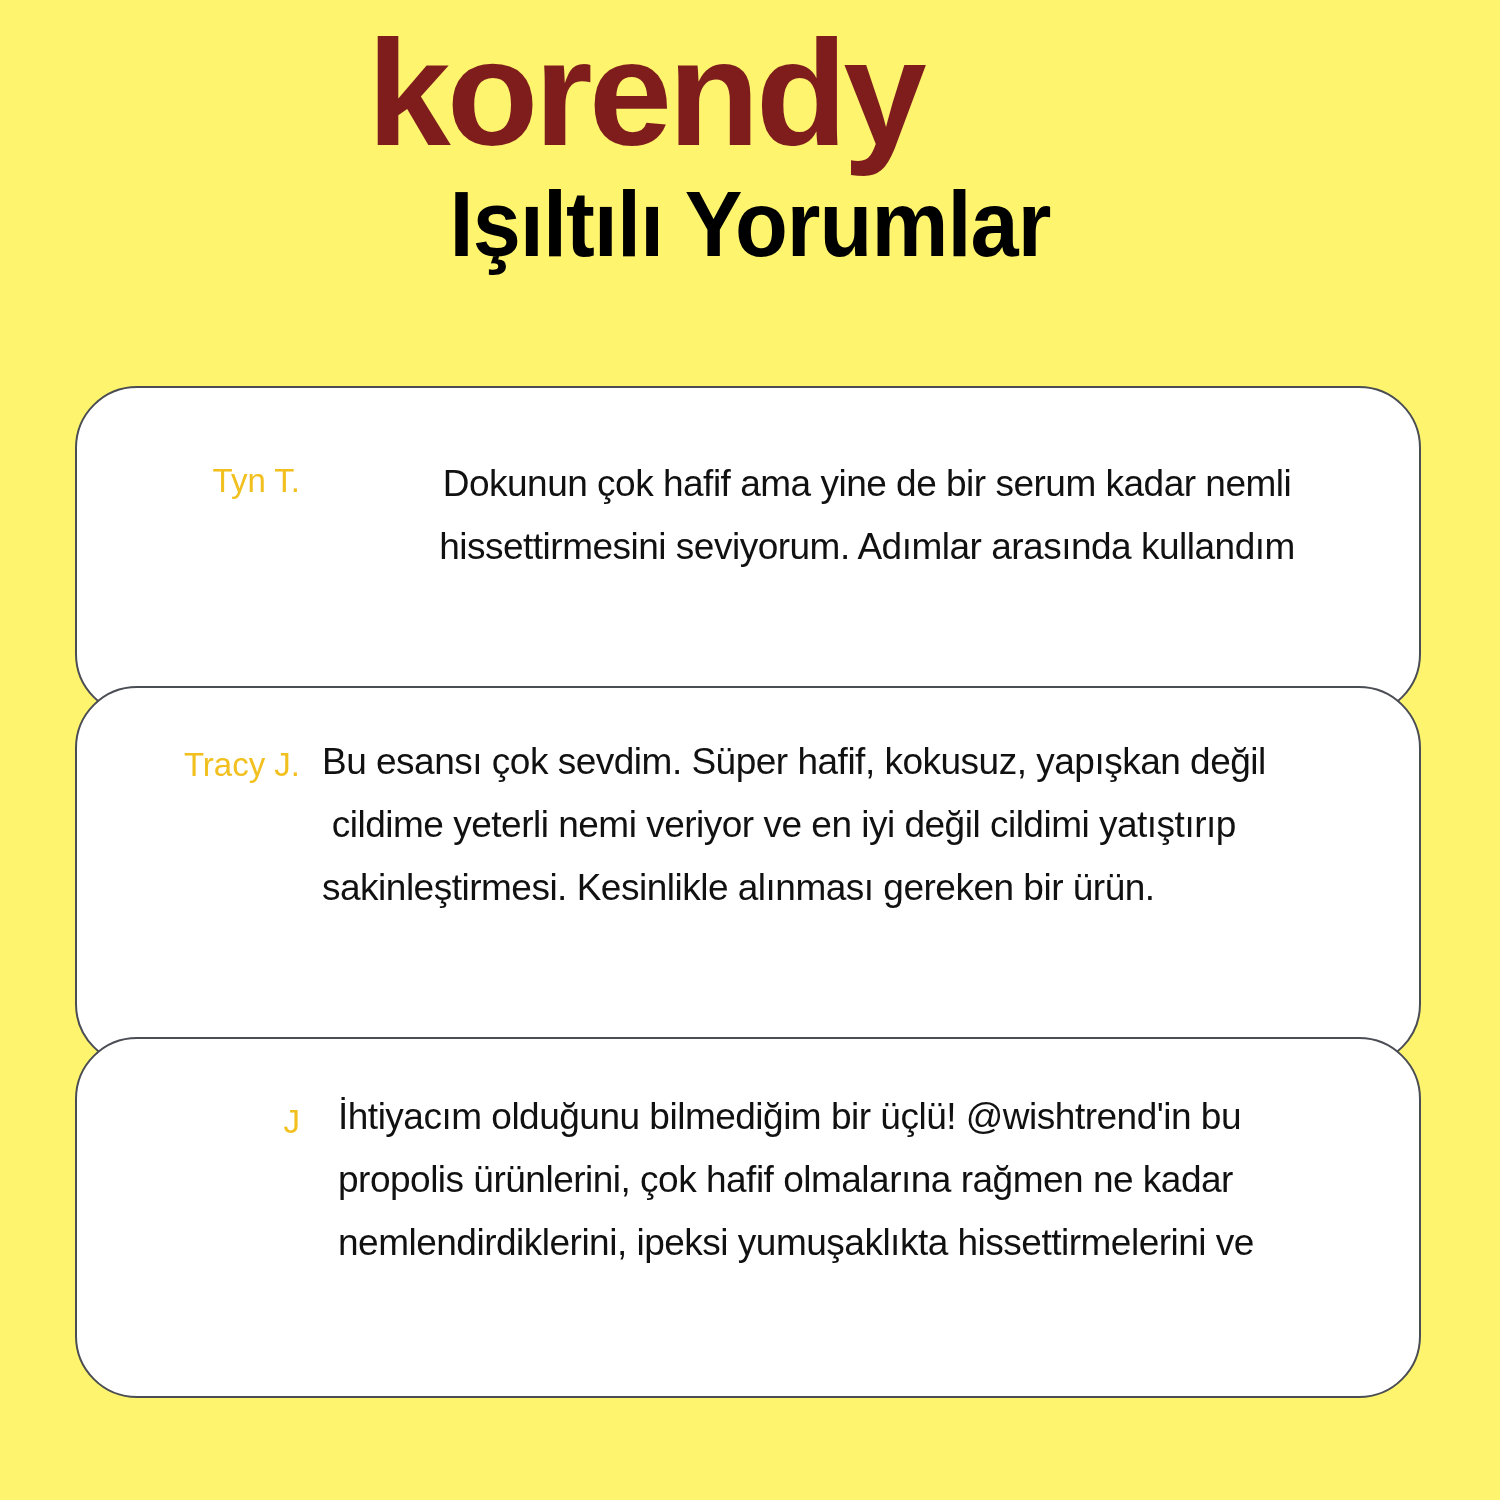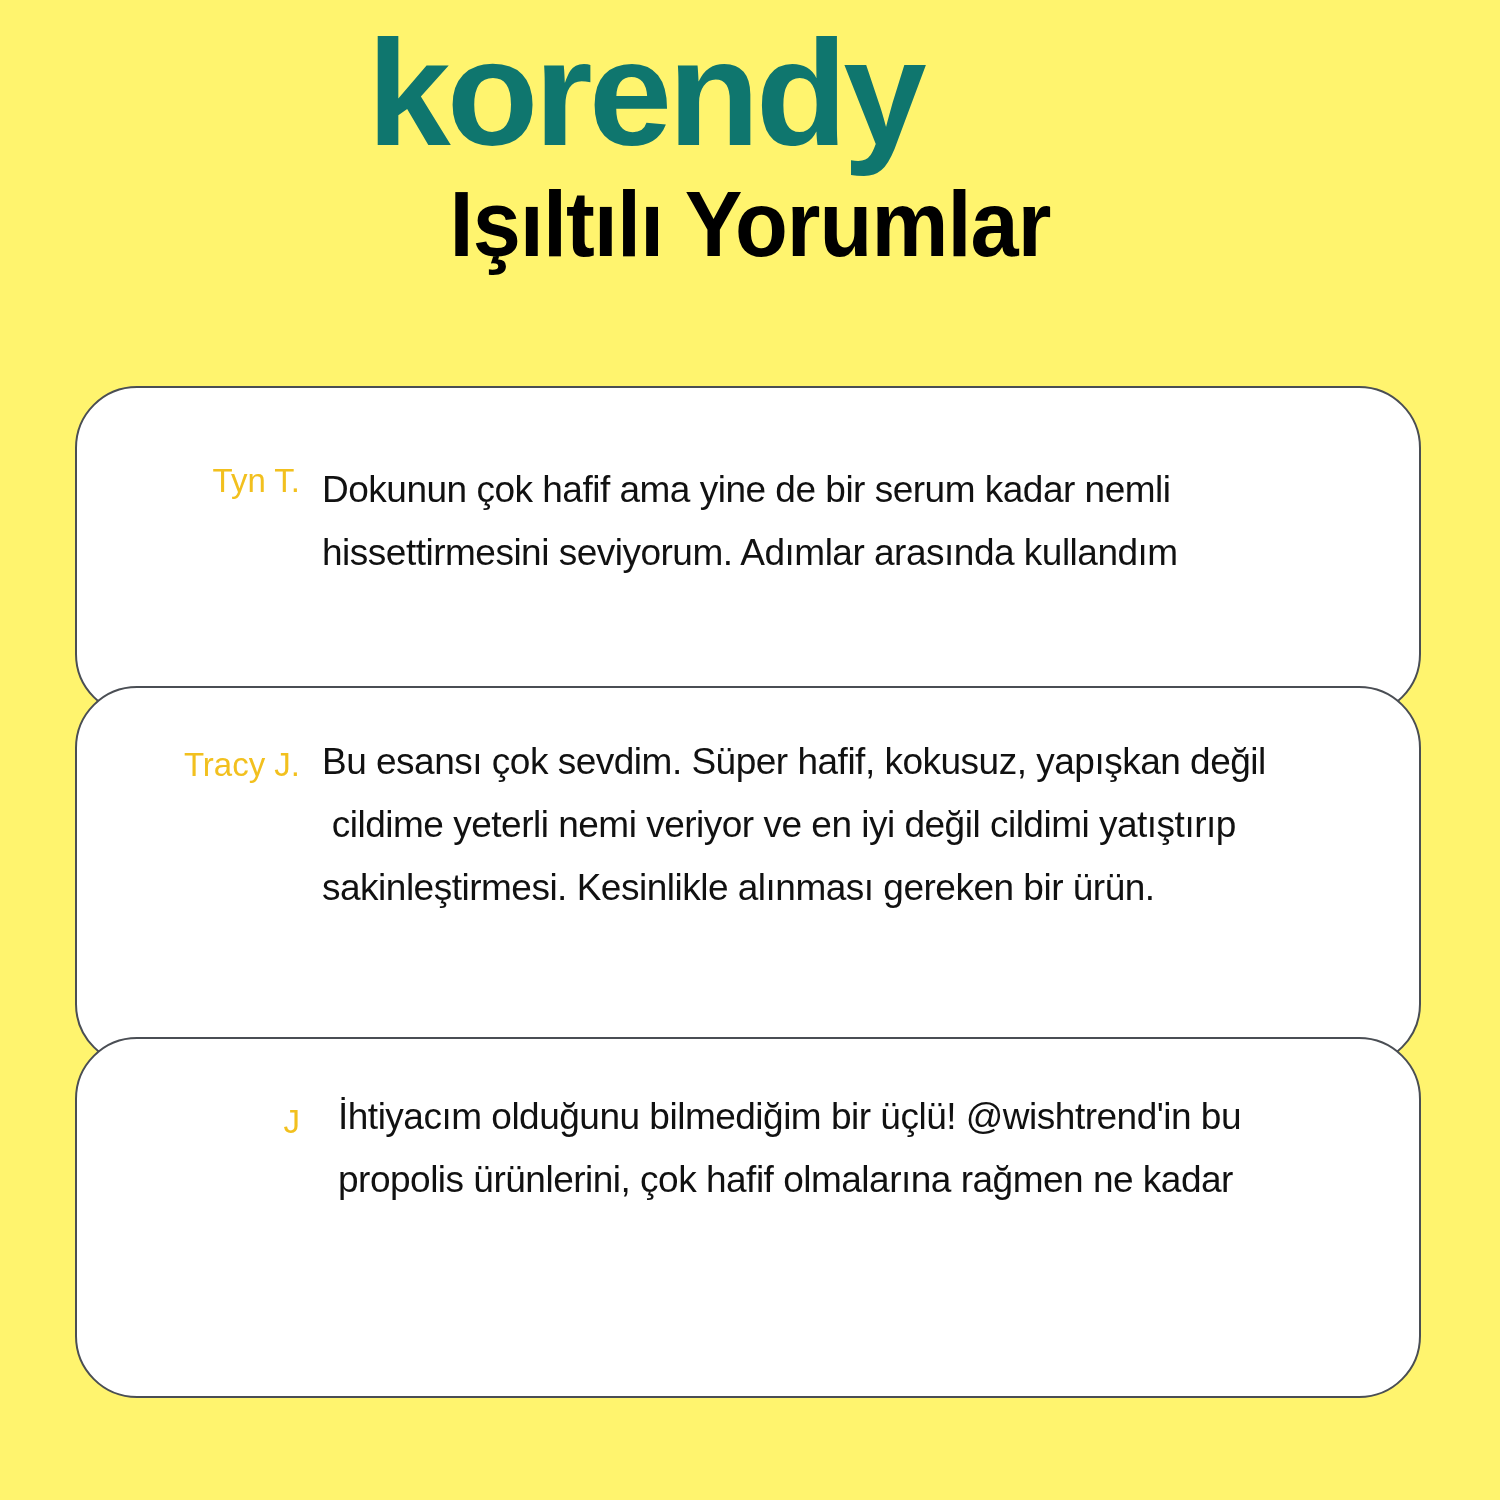--- a/index.html
+++ b/index.html
@@ -24,7 +24,7 @@
       font-size: 150px;
       font-weight: 700;
       letter-spacing: -4px;
-      color: #0f766e;
+      color: #7f1d1d;
       line-height: 1;
     }
     .title {

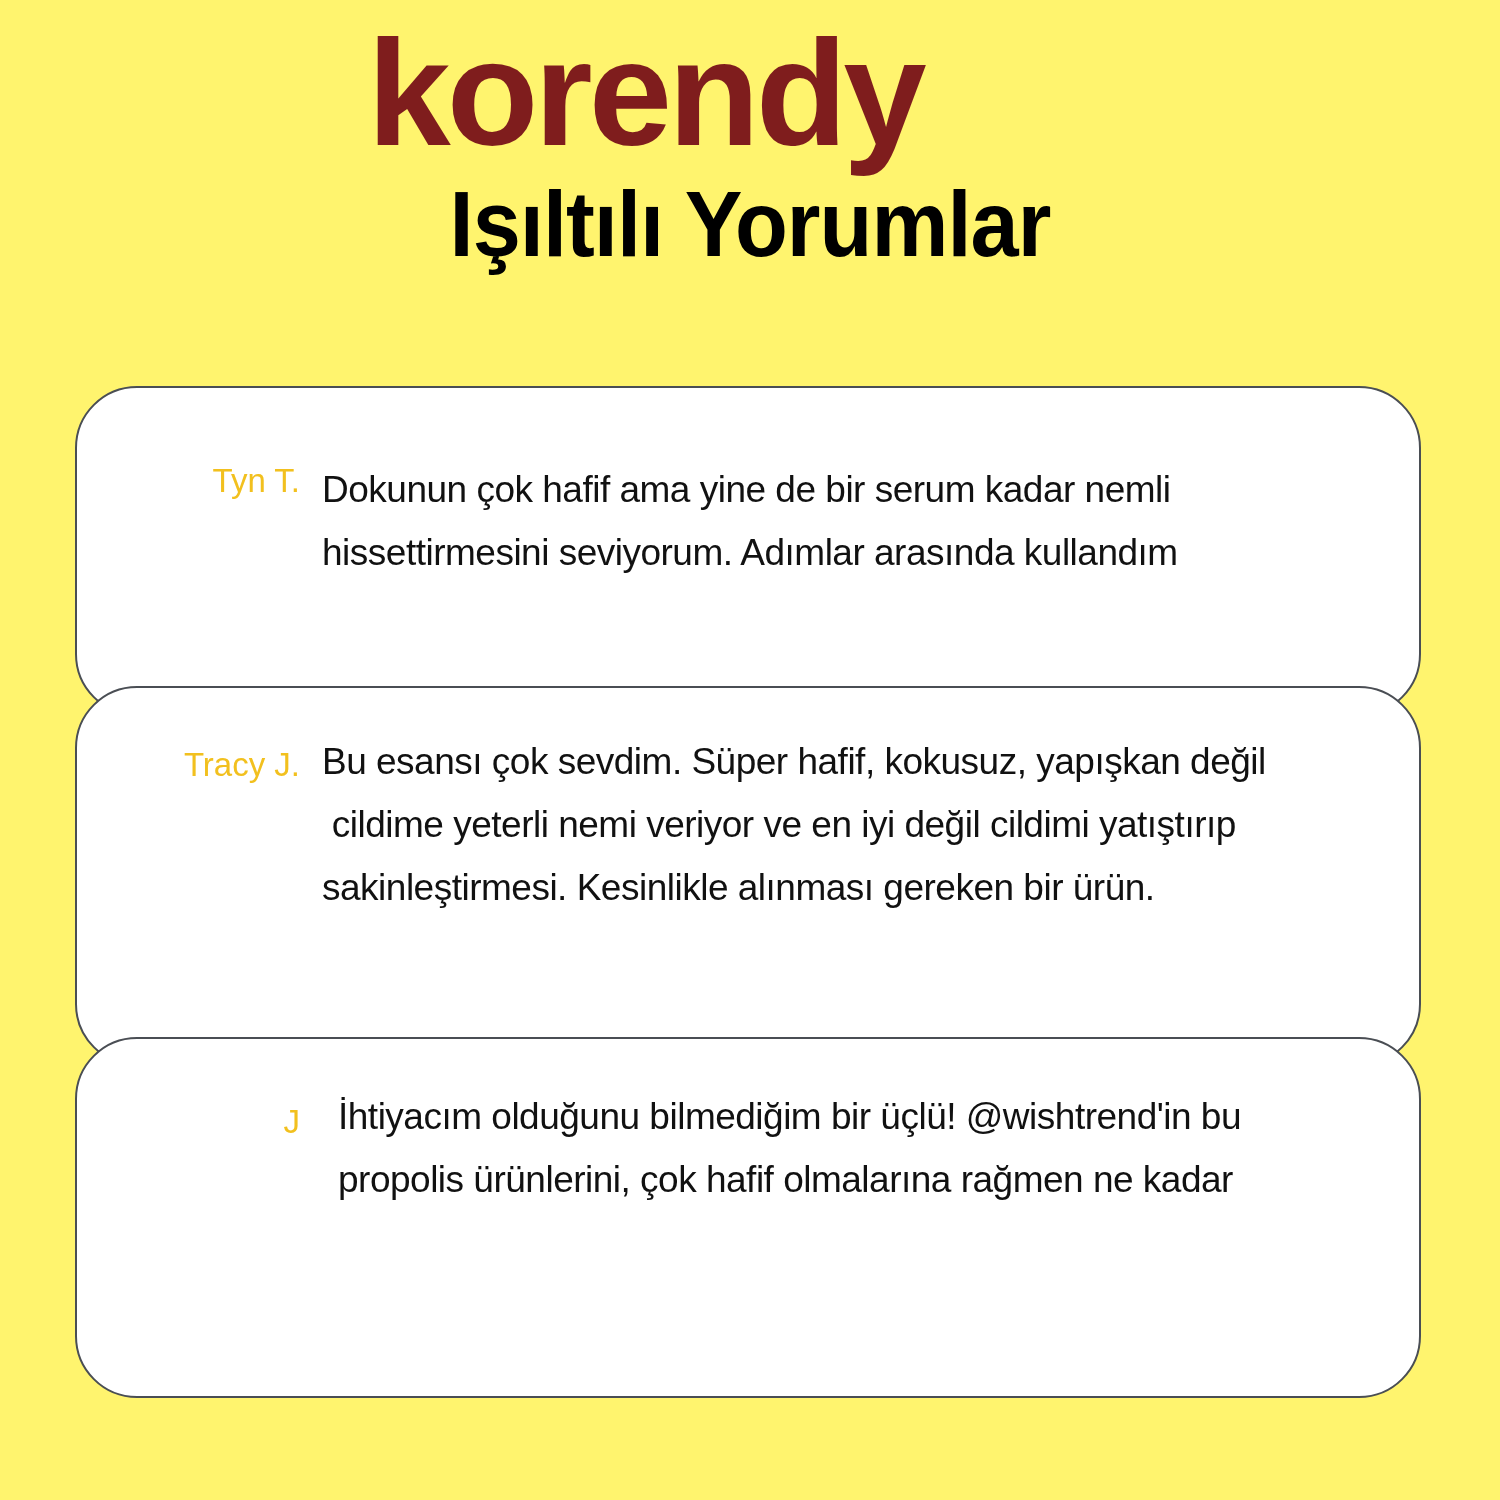--- a/index.html
+++ b/index.html
@@ -77,7 +77,7 @@
       white-space: pre;
     }
     .card-1 .reviewer { top: 74px; }
-    .card-1 .review-text { top: 70px; }
+    .card-1 .review-text { top: 64px; text-align: center; }
     .card-2 .reviewer { top: 58px; margin-left: 8px; }
     .card-2 .review-text { top: 42px; }
     .card-3 .reviewer { top: 64px; }

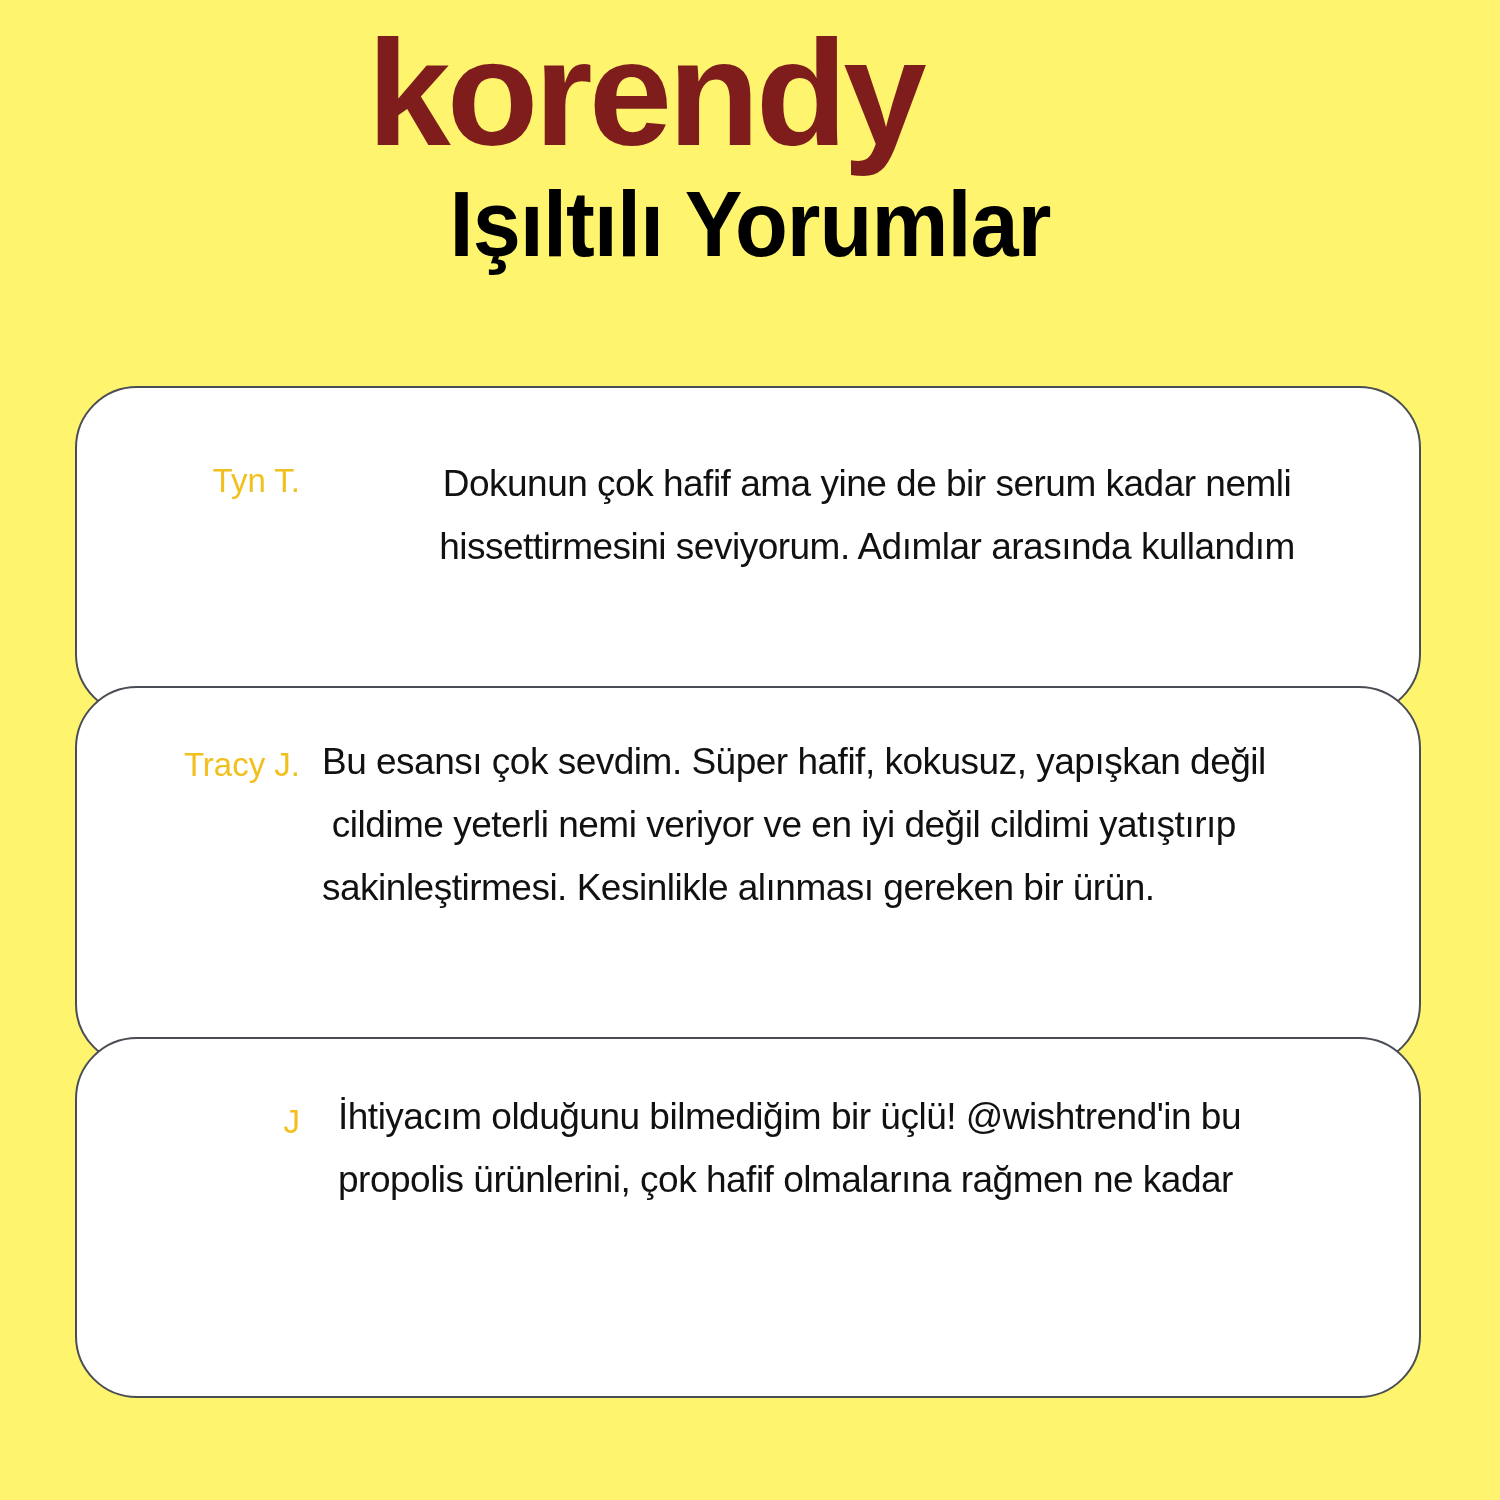--- a/index.html
+++ b/index.html
@@ -112,6 +112,7 @@
   <div class="review-text">
     <span class="line">İhtiyacım olduğunu bilmediğim bir üçlü! @wishtrend'in bu</span>
     <span class="line">propolis ürünlerini, çok hafif olmalarına rağmen ne kadar</span>
+    <span class="line">nemlendirdiklerini, ipeksi yumuşaklıkta hissettirmelerini ve</span>
   </div>
 </div>
 

